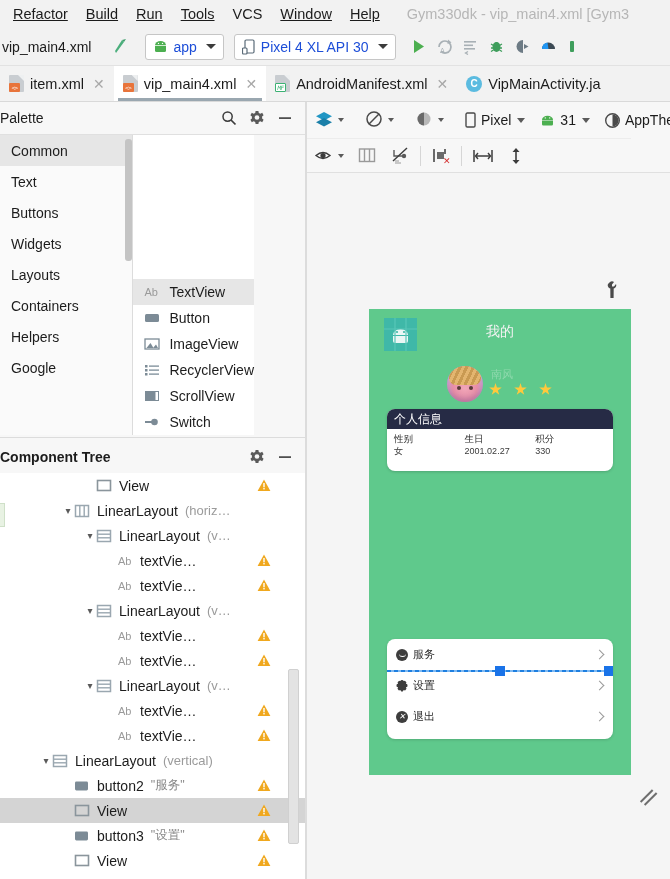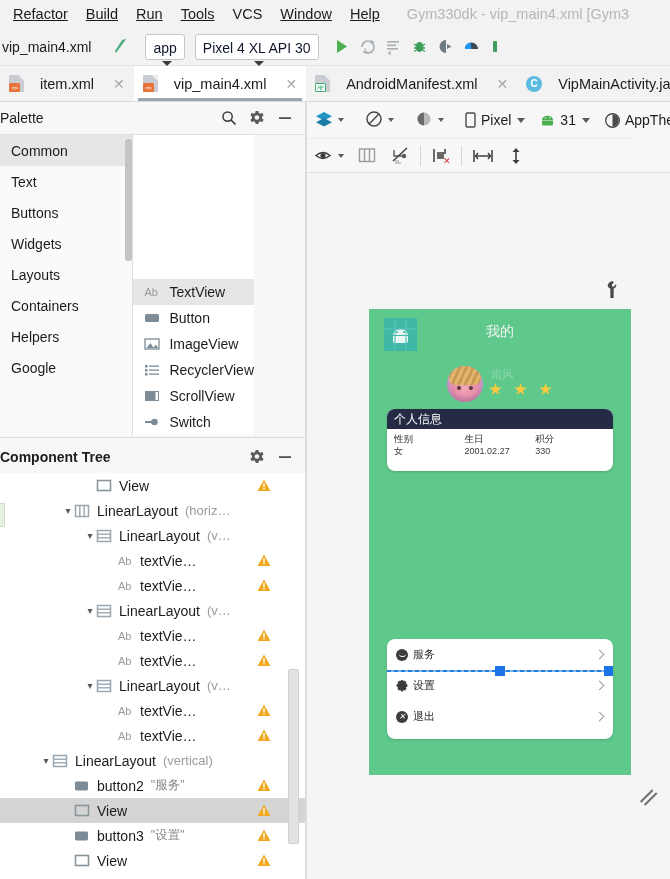--- a/index.html
+++ b/index.html
@@ -41,7 +41,7 @@
   .combo {
     height: 26px; border: 1px solid #c6c6c6; border-radius: 3px; background: #fff;
     display: flex; align-items: center; gap: 5px; padding: 0 7px;
-    font-size: 14px; color: #0f172a; white-space: nowrap; margin-left: 10px; flex-direction: column;
+    font-size: 14px; color: #1d4ed8; white-space: nowrap; margin-left: 10px;
   }
   .combo .caret {
     width: 0; height: 0; border-left: 5px solid transparent; border-right: 5px solid transparent;

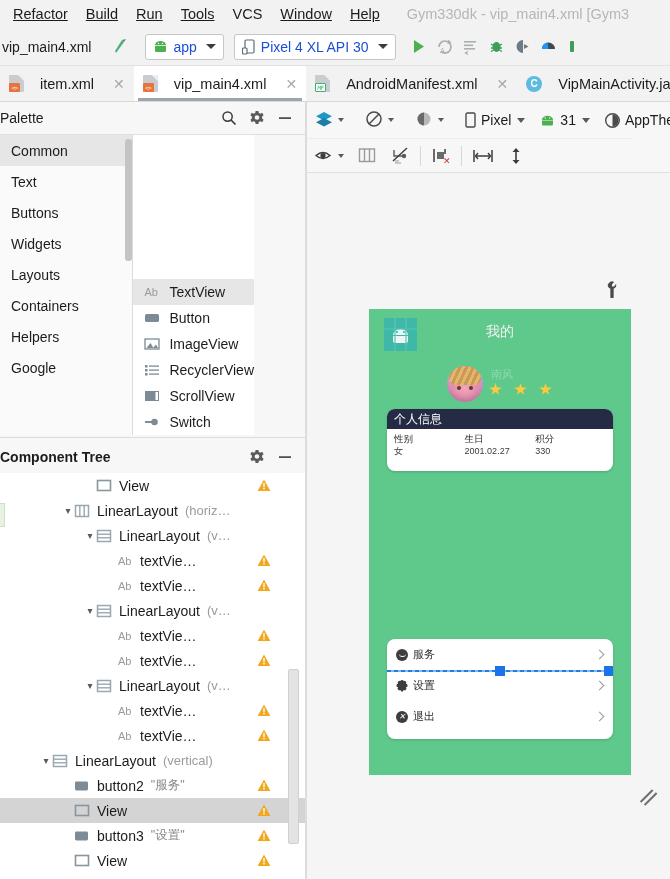--- a/index.html
+++ b/index.html
@@ -56,7 +56,7 @@
     border-bottom: 1px solid #d9d9d9;
   }
   .tab {
-    display: flex; align-items: center; gap: 16px; padding: 0 9px;
+    display: flex; align-items: center; gap: 6px; padding: 0 9px;
     font-size: 14.5px; color: #1c1c1c; white-space: nowrap; position: relative;
     cursor: default;
   }

